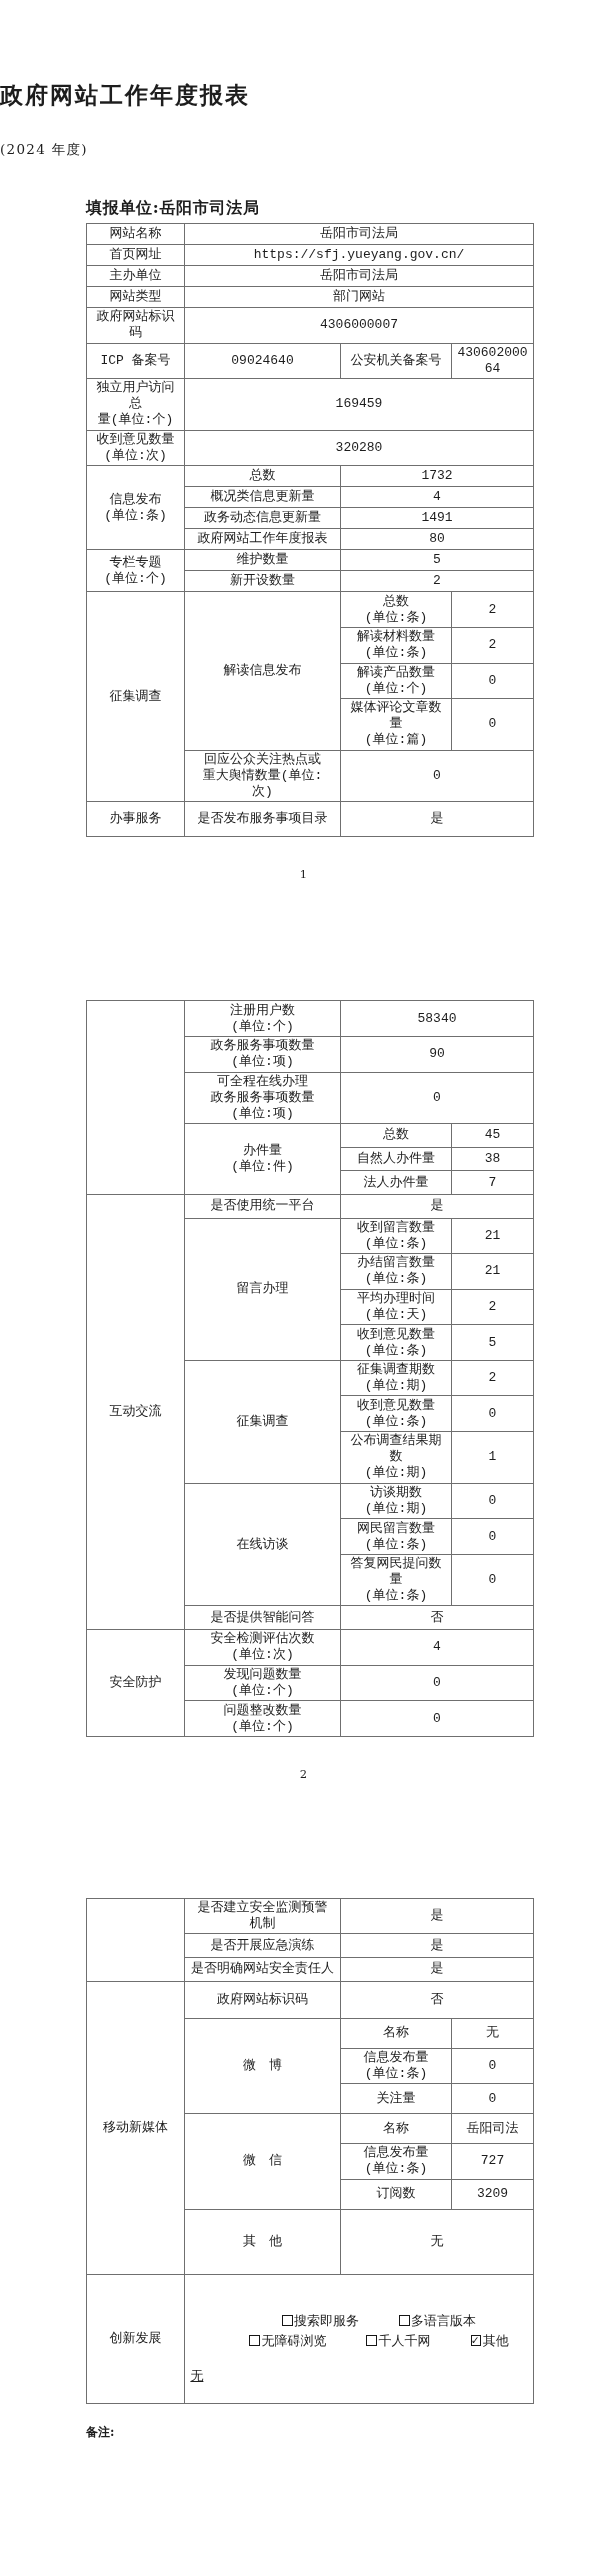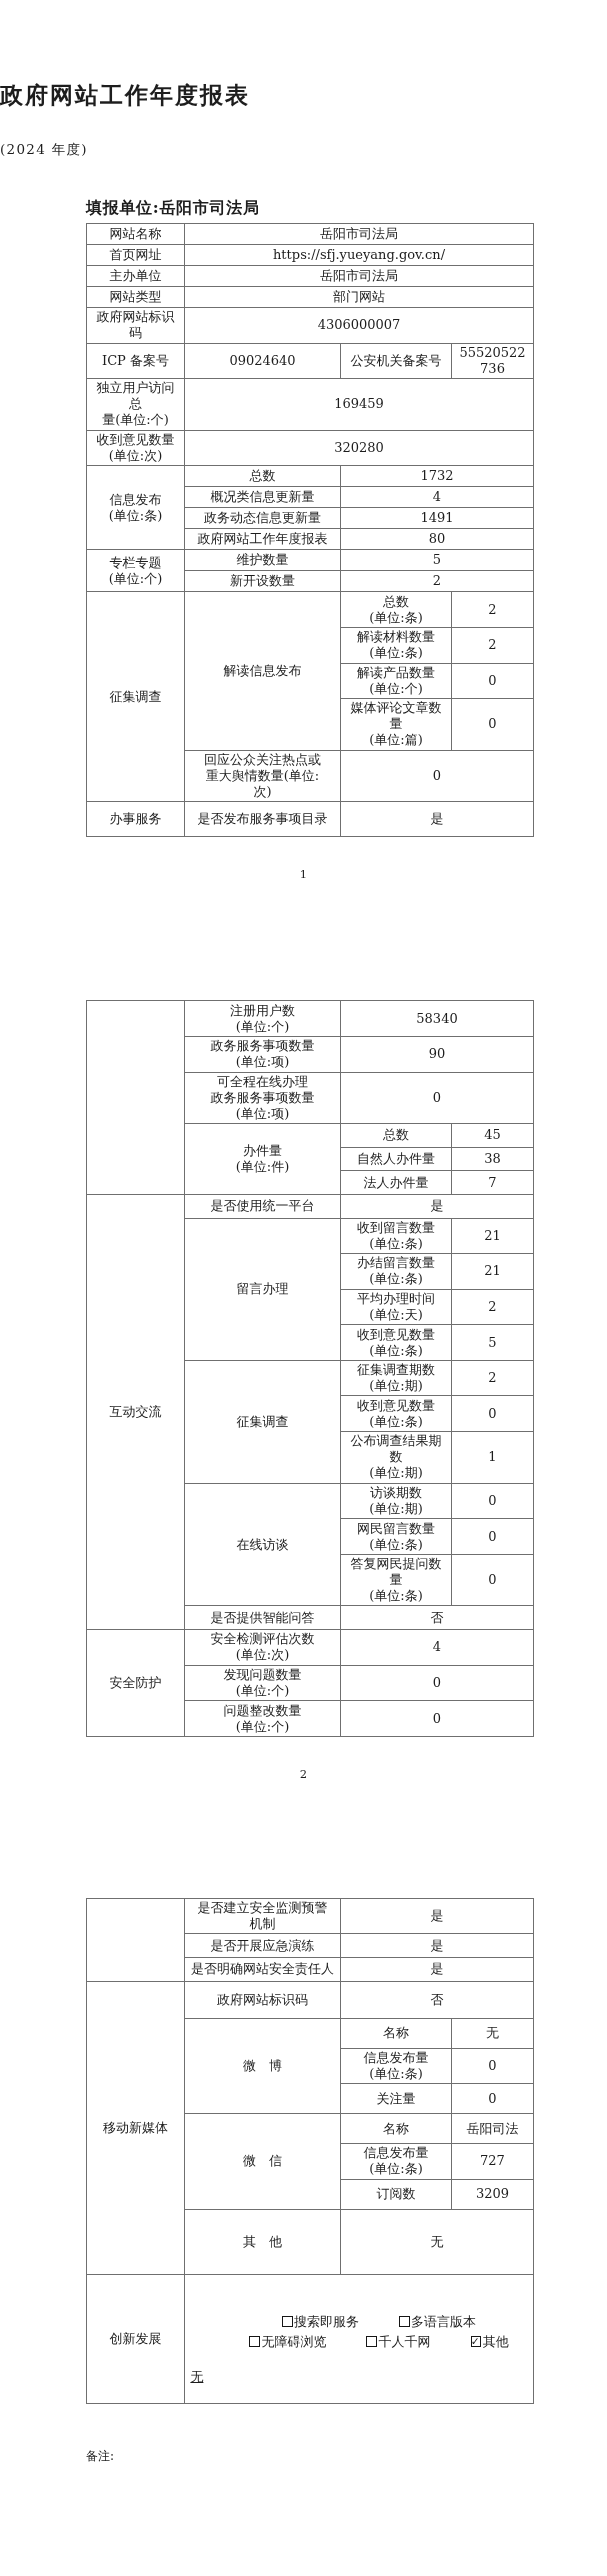--- a/index.html
+++ b/index.html
@@ -11,7 +11,7 @@
   .title { margin:80px 0 0 0; text-align:left; font-size:23px; font-weight:bold; letter-spacing:2px; }
   .subtitle { margin-top:30px; text-align:left; font-size:13.5px; letter-spacing:1.3px; }
   .filing { margin:39px 0 4px 86px; font-size:16px; font-weight:bold; letter-spacing:0.7px; }
-  table.t { margin-left:86px; width:447px; border-collapse:collapse; table-layout:fixed; border:1.3px solid #4d4d4d; }
+  table.t { margin-left:86px; width:447px; border-collapse:collapse; table-layout:fixed; border:1.3px solid #4d4d4d;font-family:Liberation Mono, monospace; }
   table.t td {
     border:0.7px solid #6f6f6f; text-align:center; vertical-align:middle;
     padding:1.3px 5.4px; line-height:16px; font-size:13px; white-space:pre-line;

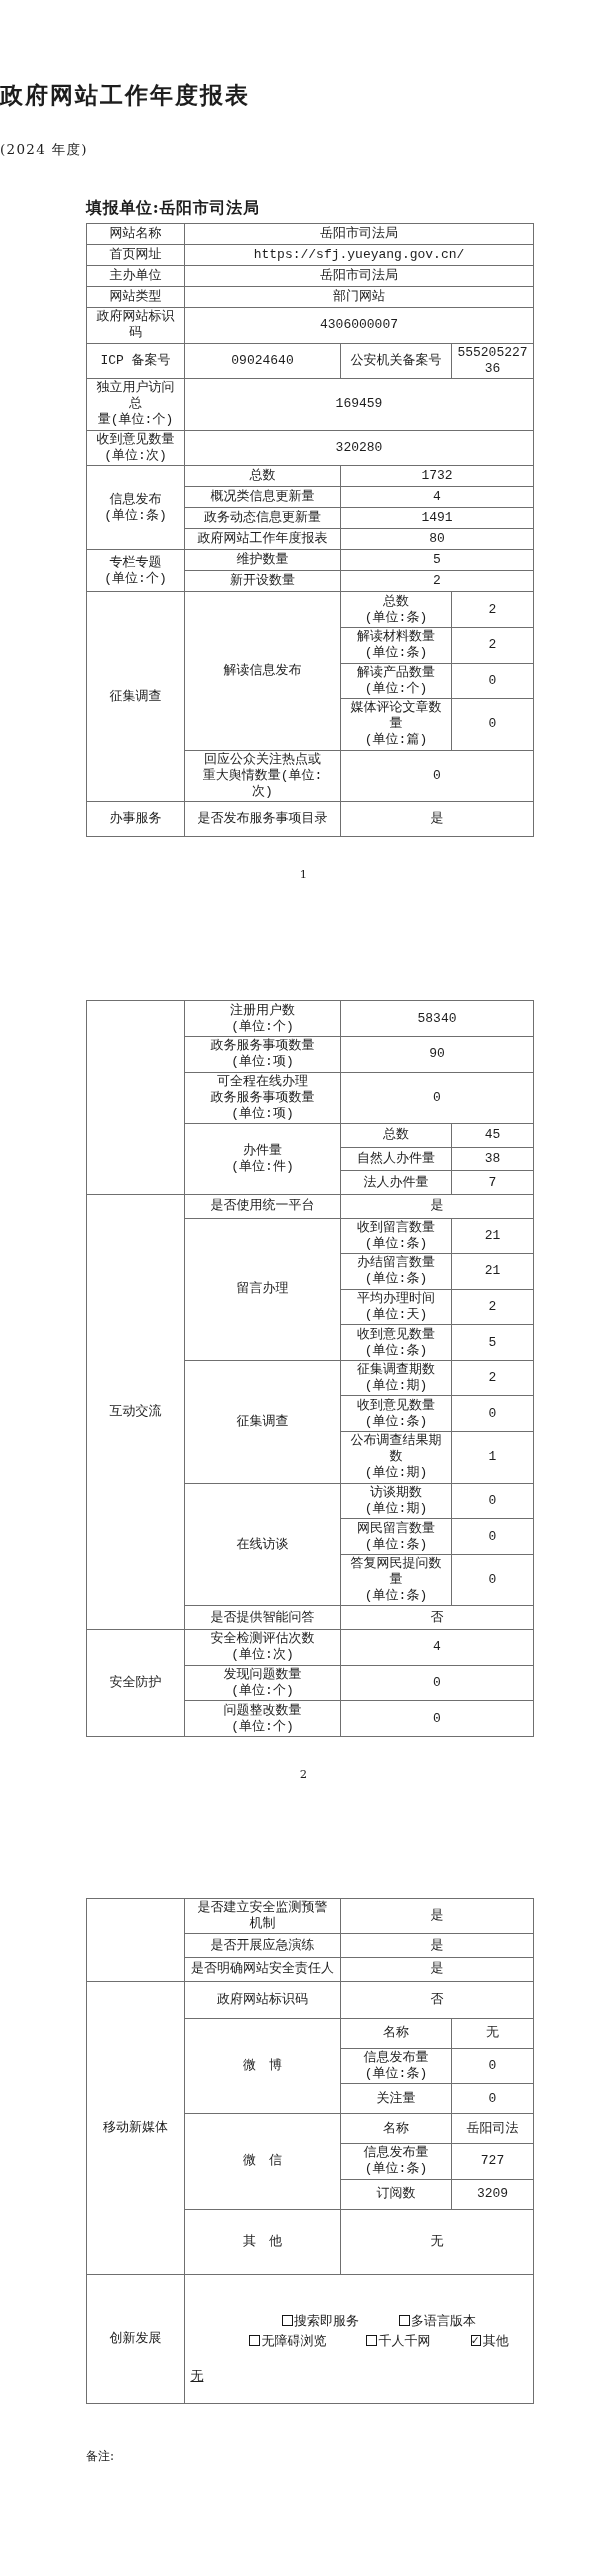--- a/index.html
+++ b/index.html
@@ -70,7 +70,7 @@
     <td class="c1">ICP 备案号</td>
     <td>09024640</td>
     <td>公安机关备案号</td>
-    <td class="brk">55520522736</td>
+    <td class="brk">43060200064</td>
   </tr>
   <tr>
         <td class="c1">独立用户访问总

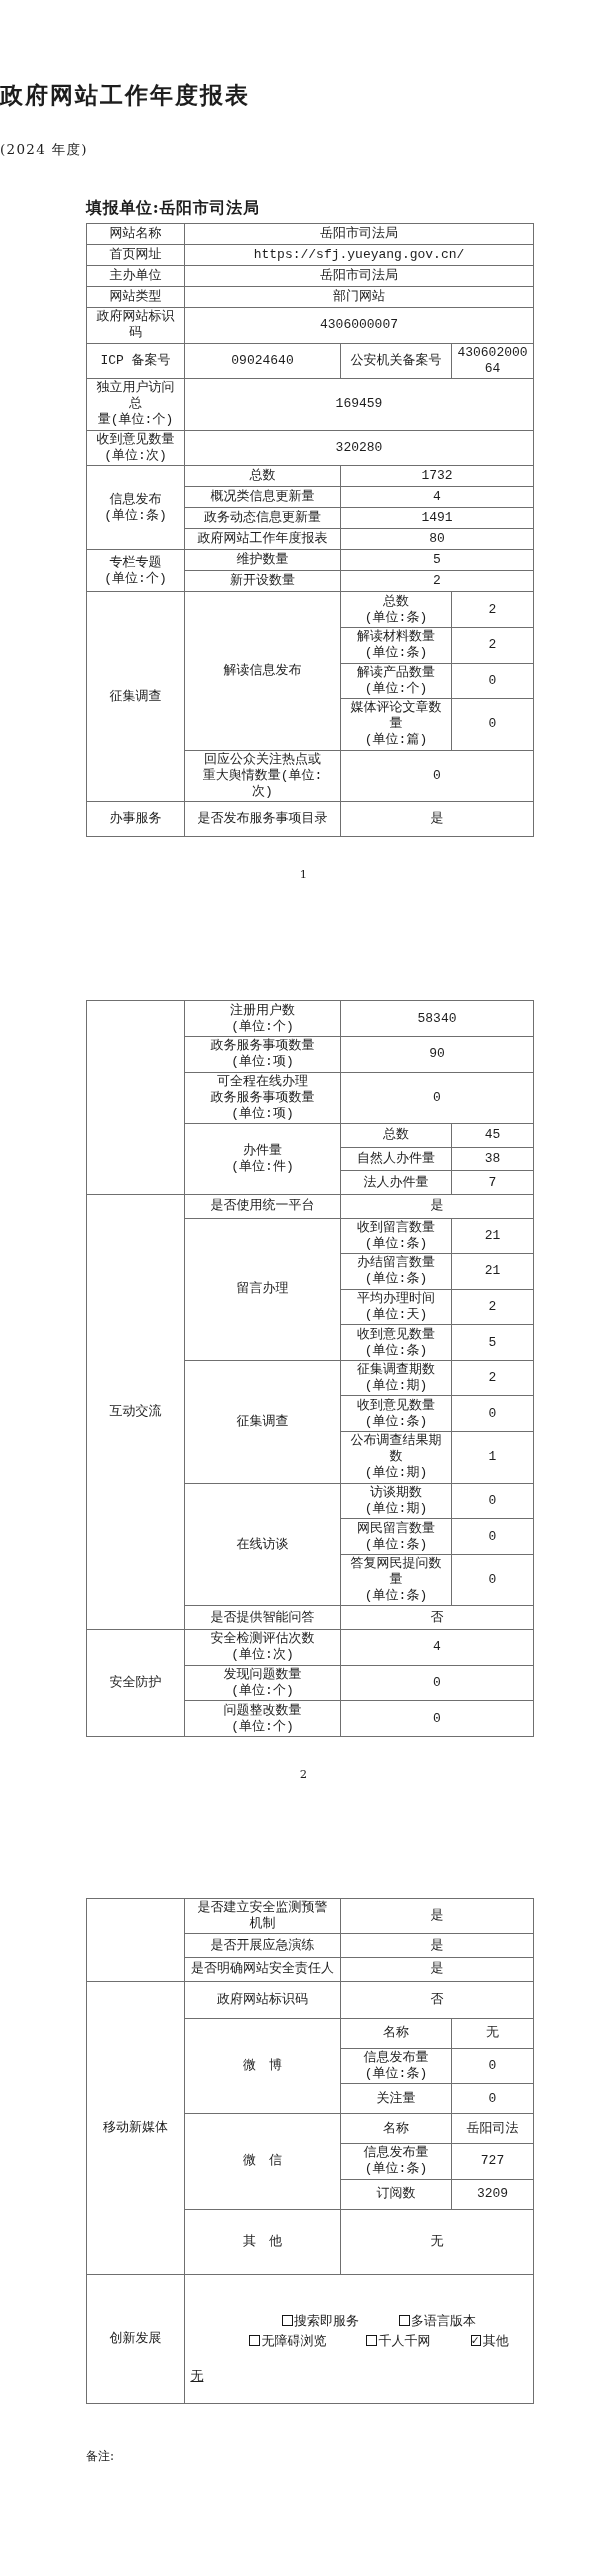--- a/index.html
+++ b/index.html
@@ -23,7 +23,7 @@
   .pageno { text-align:center; font-size:11.5px; line-height:15px; margin-top:30px; }
   .gap-table { margin-top:118px; }
   .gap-table3 { margin-top:116px; }
-  .notes { margin:44px 0 0 86px; font-size:12px; font-weight:normal; line-height:16px; }
+  .notes { margin:20px 0 0 86px; font-size:12px; font-weight:bold; line-height:16px; }
   .innov-cell { text-align:left; padding:4px 2.7px 4px 23px; font-size:12px; white-space:normal; }
   .cbline { line-height:20px; }
   .opt { white-space:nowrap;margin-left:40px; }

